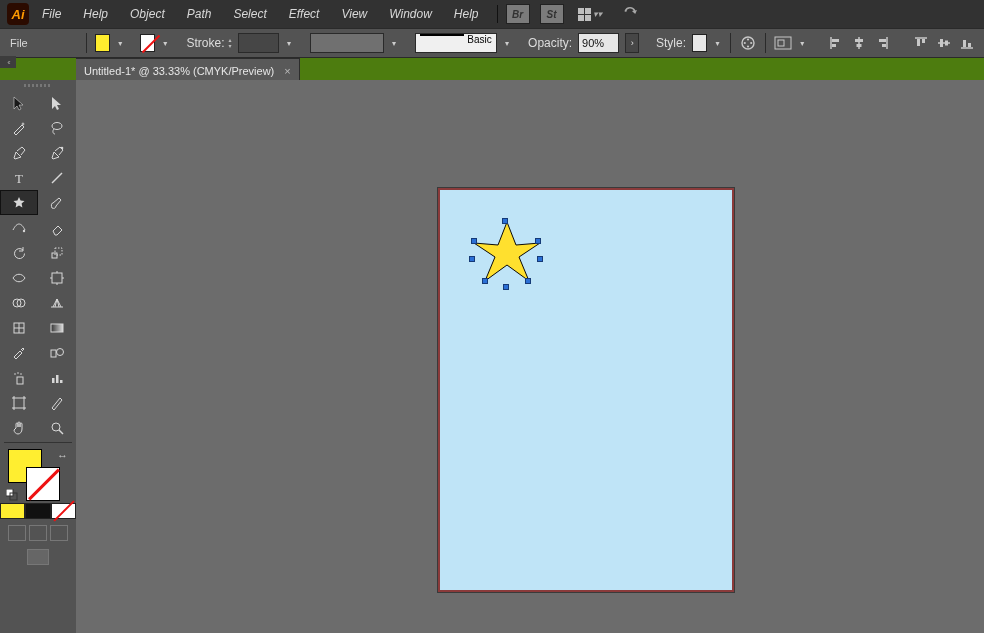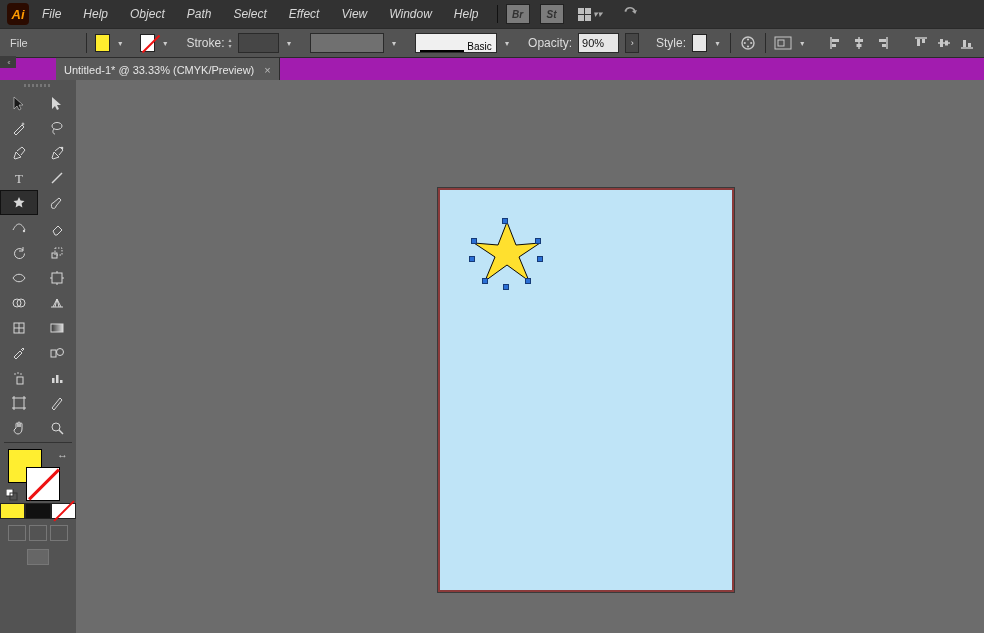--- a/index.html
+++ b/index.html
@@ -30,7 +30,7 @@
   .spinners{display:flex;flex-direction:column;margin-left:-2px;}
   .spinners span{font-size:6px;line-height:6px;color:#bbb;}
   .dropdown-wide{width:86px;height:18px;background:#707070;border:1px solid #2a2a2a;}
-  .brush-def{width:86px;height:18px;background:#f0f0f0;display:flex;align-items:flex-end;padding:0 4px;gap:3px;border:1px solid #2a2a2a;}
+  .brush-def{width:86px;height:18px;background:#f0f0f0;display:flex;align-items:flex-start;padding:0 4px;gap:3px;border:1px solid #2a2a2a;}
   .brush-def .line{flex:1;height:2px;background:#000;}
   .brush-def .txt{font-size:10px;color:#000;}
   .opacity-field{width:40px;height:18px;background:#e7e7e7;color:#111;border:1px solid #2a2a2a;display:flex;align-items:center;padding:0 3px;font-size:11px;}

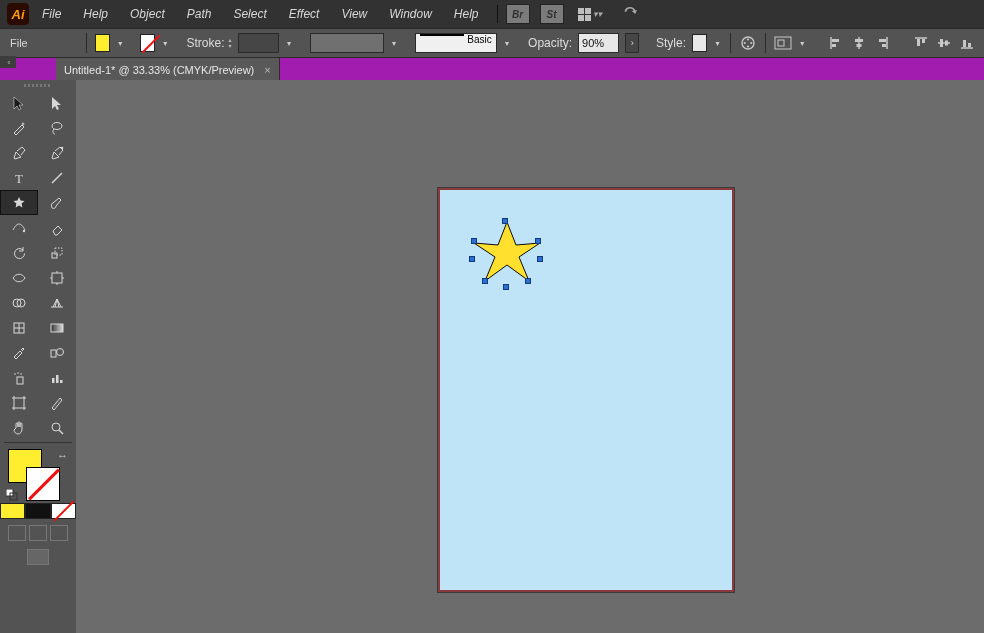--- a/index.html
+++ b/index.html
@@ -40,7 +40,7 @@
   .mini-icon{width:22px;height:20px;display:flex;align-items:center;justify-content:center;color:#c7c7c7;}
   .mini-icon svg{display:block;}
   
-  .tab-strip{display:flex;align-items:flex-end;height:24px;background:#a21caf;padding-left:56px;}
+  .tab-strip{display:flex;align-items:center;height:24px;background:#4d7c0f;padding-left:76px;}
   .collapse-handle{position:absolute;left:0;top:56px;width:16px;height:12px;background:#3d3d3d;display:flex;align-items:center;justify-content:center;}
   .collapse-handle::before{content:"‹‹";font-size:8px;color:#999;letter-spacing:-2px;}
   .doc-tab{display:flex;align-items:center;height:24px;background:#595959;padding:0 8px;gap:10px;font-size:11px;color:#e6e6e6;border-top:1px solid #2c2c2c;border-right:1px solid #2c2c2c;}

